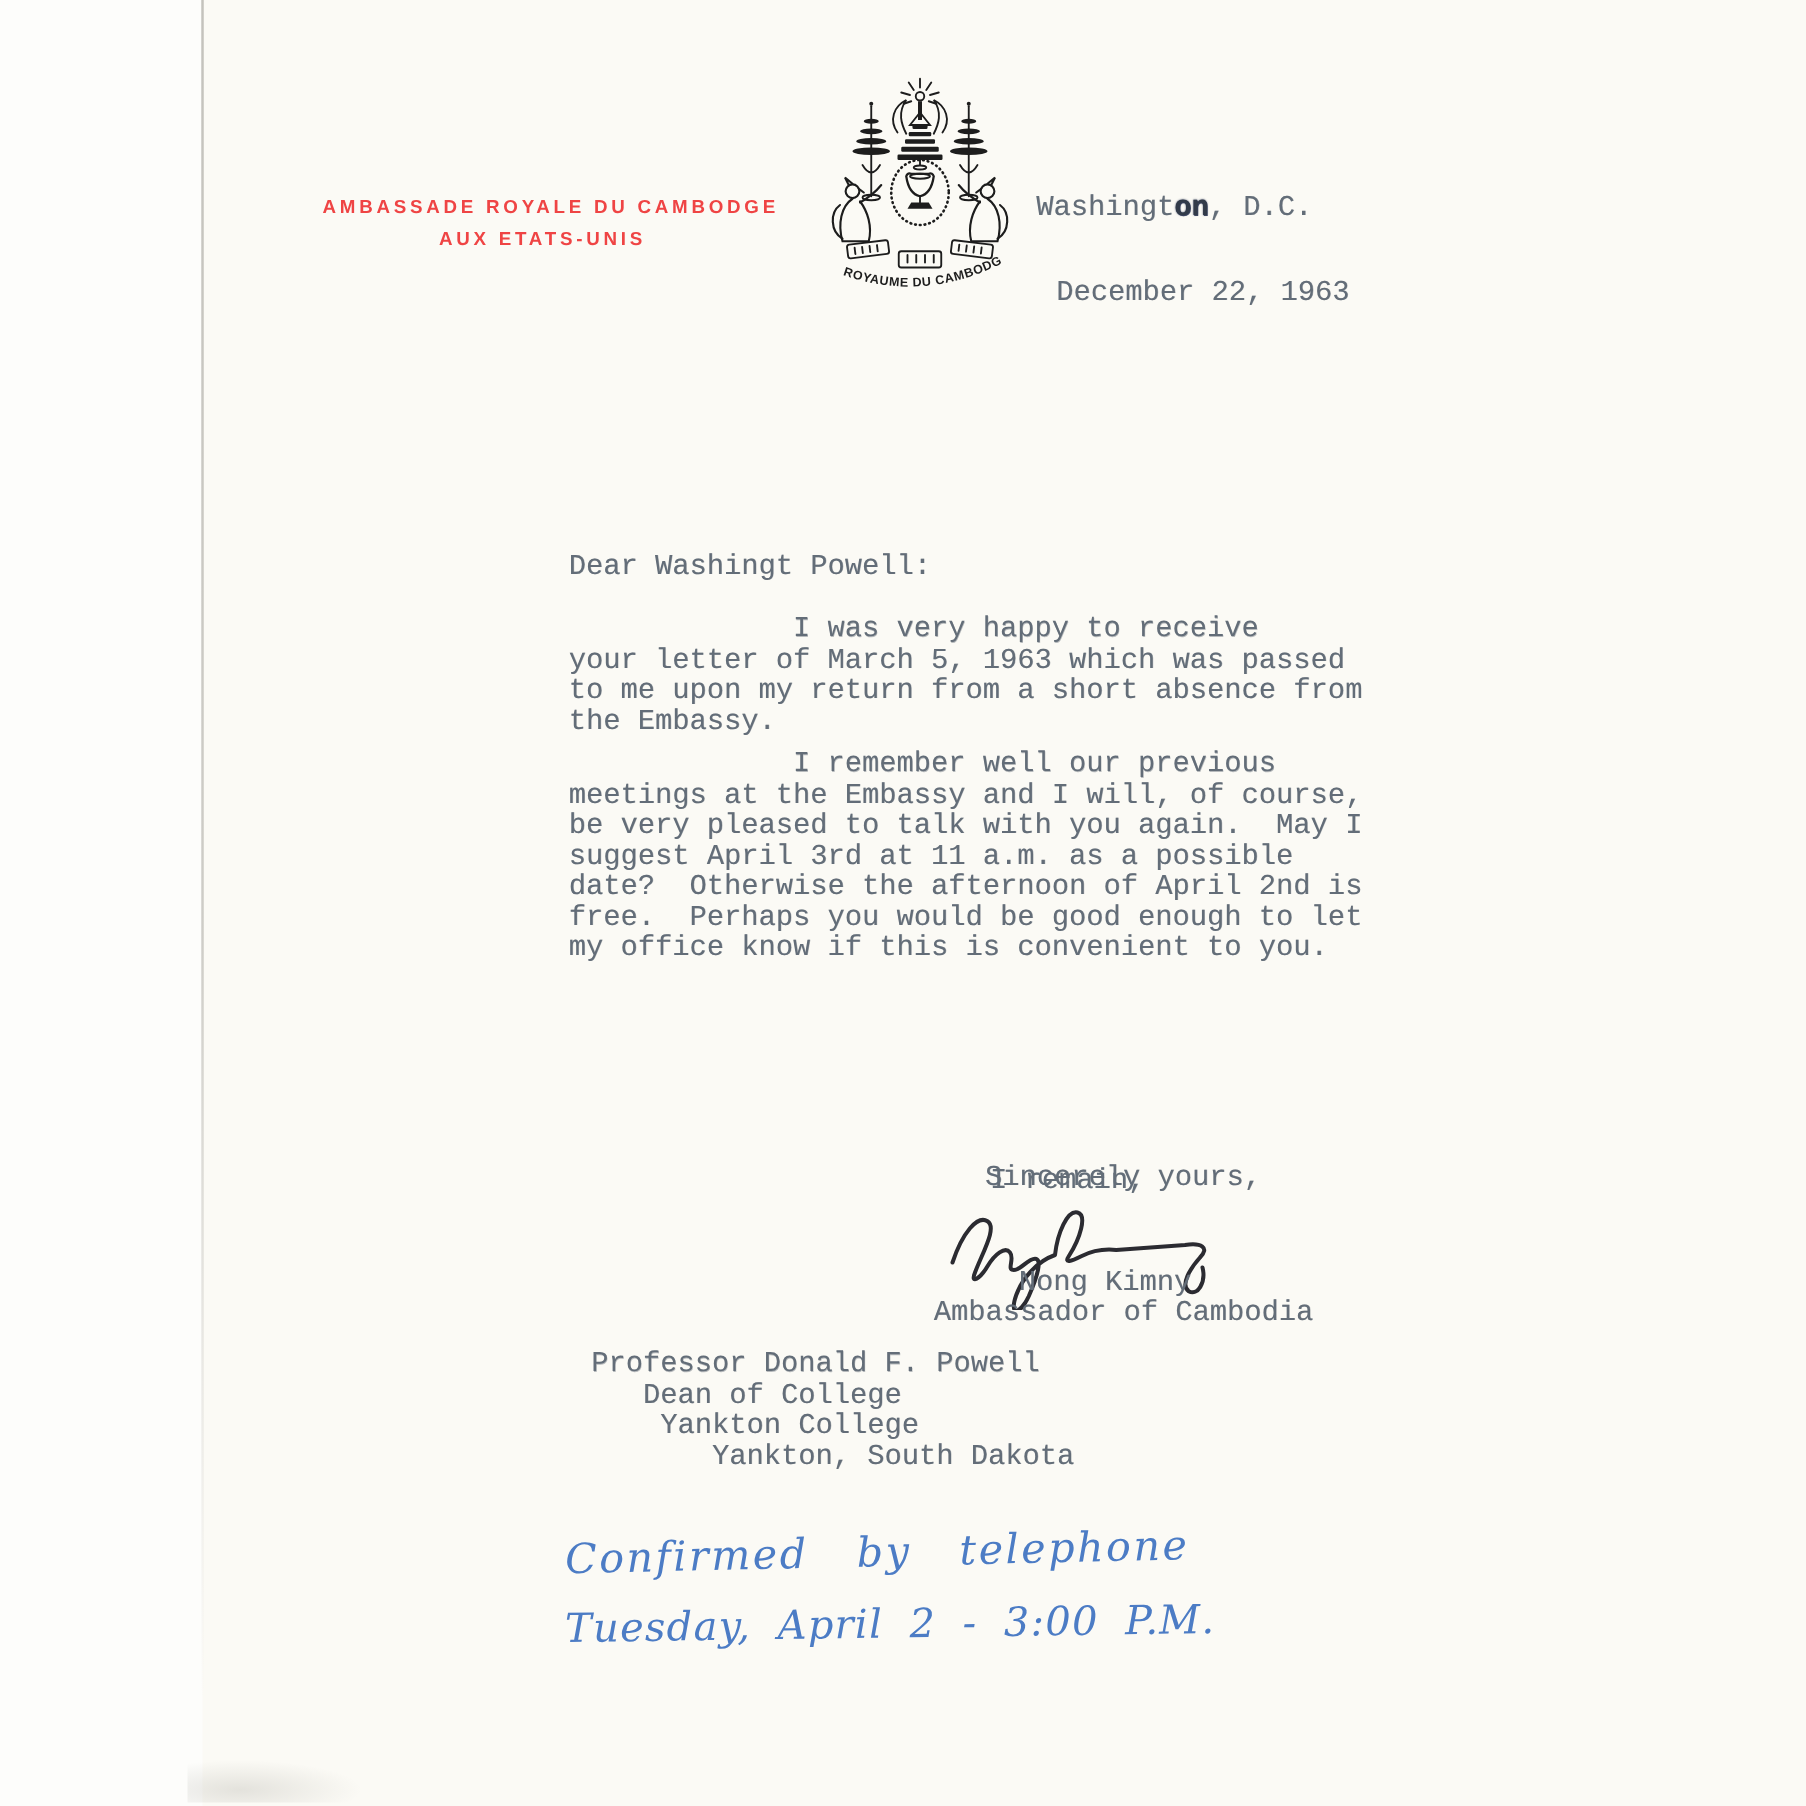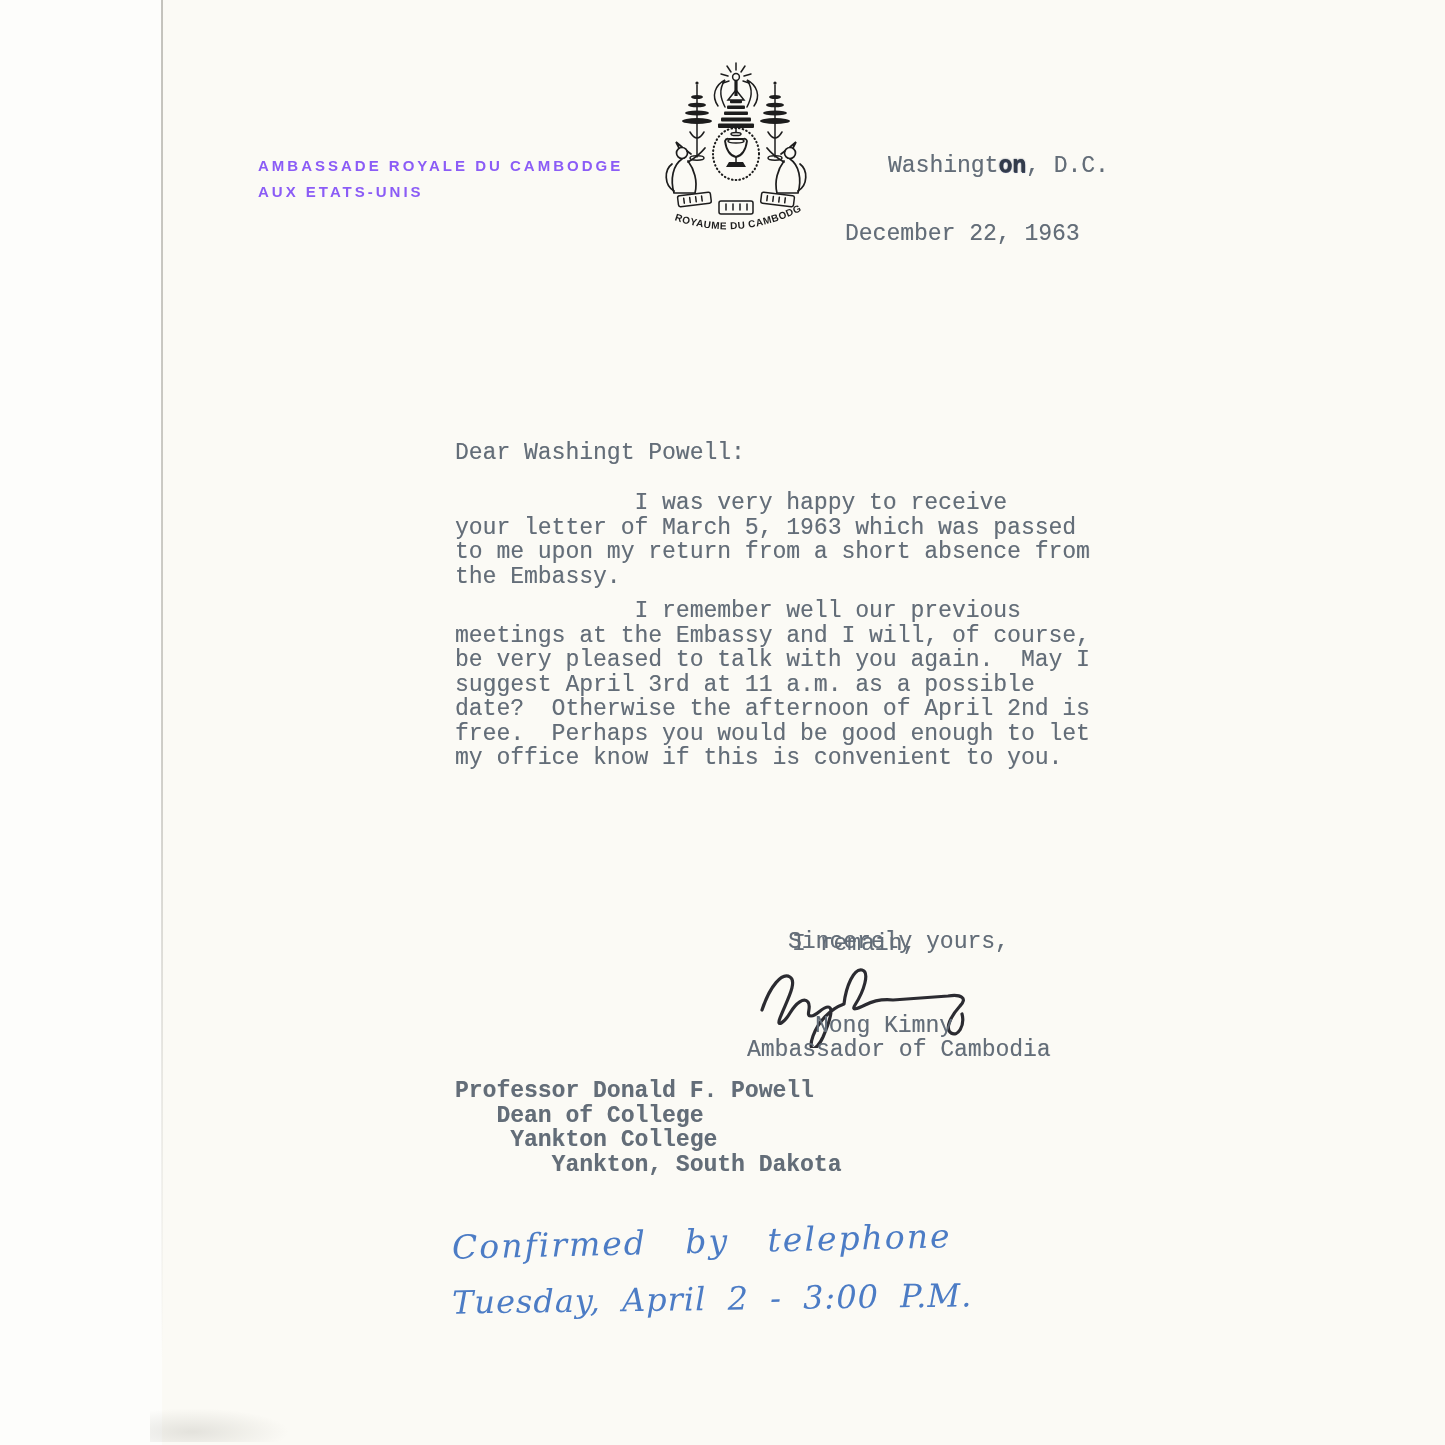--- a/index.html
+++ b/index.html
@@ -29,7 +29,7 @@
   
   .letterhead{
     position:absolute;left:258px;top:152px;width:352px;
-    color:#8b5cf6;
+    text-align:center;color:#ef4444;
   }
   .letterhead .l1{
     font-size:15px;font-weight:bold;letter-spacing:3px;line-height:27px;

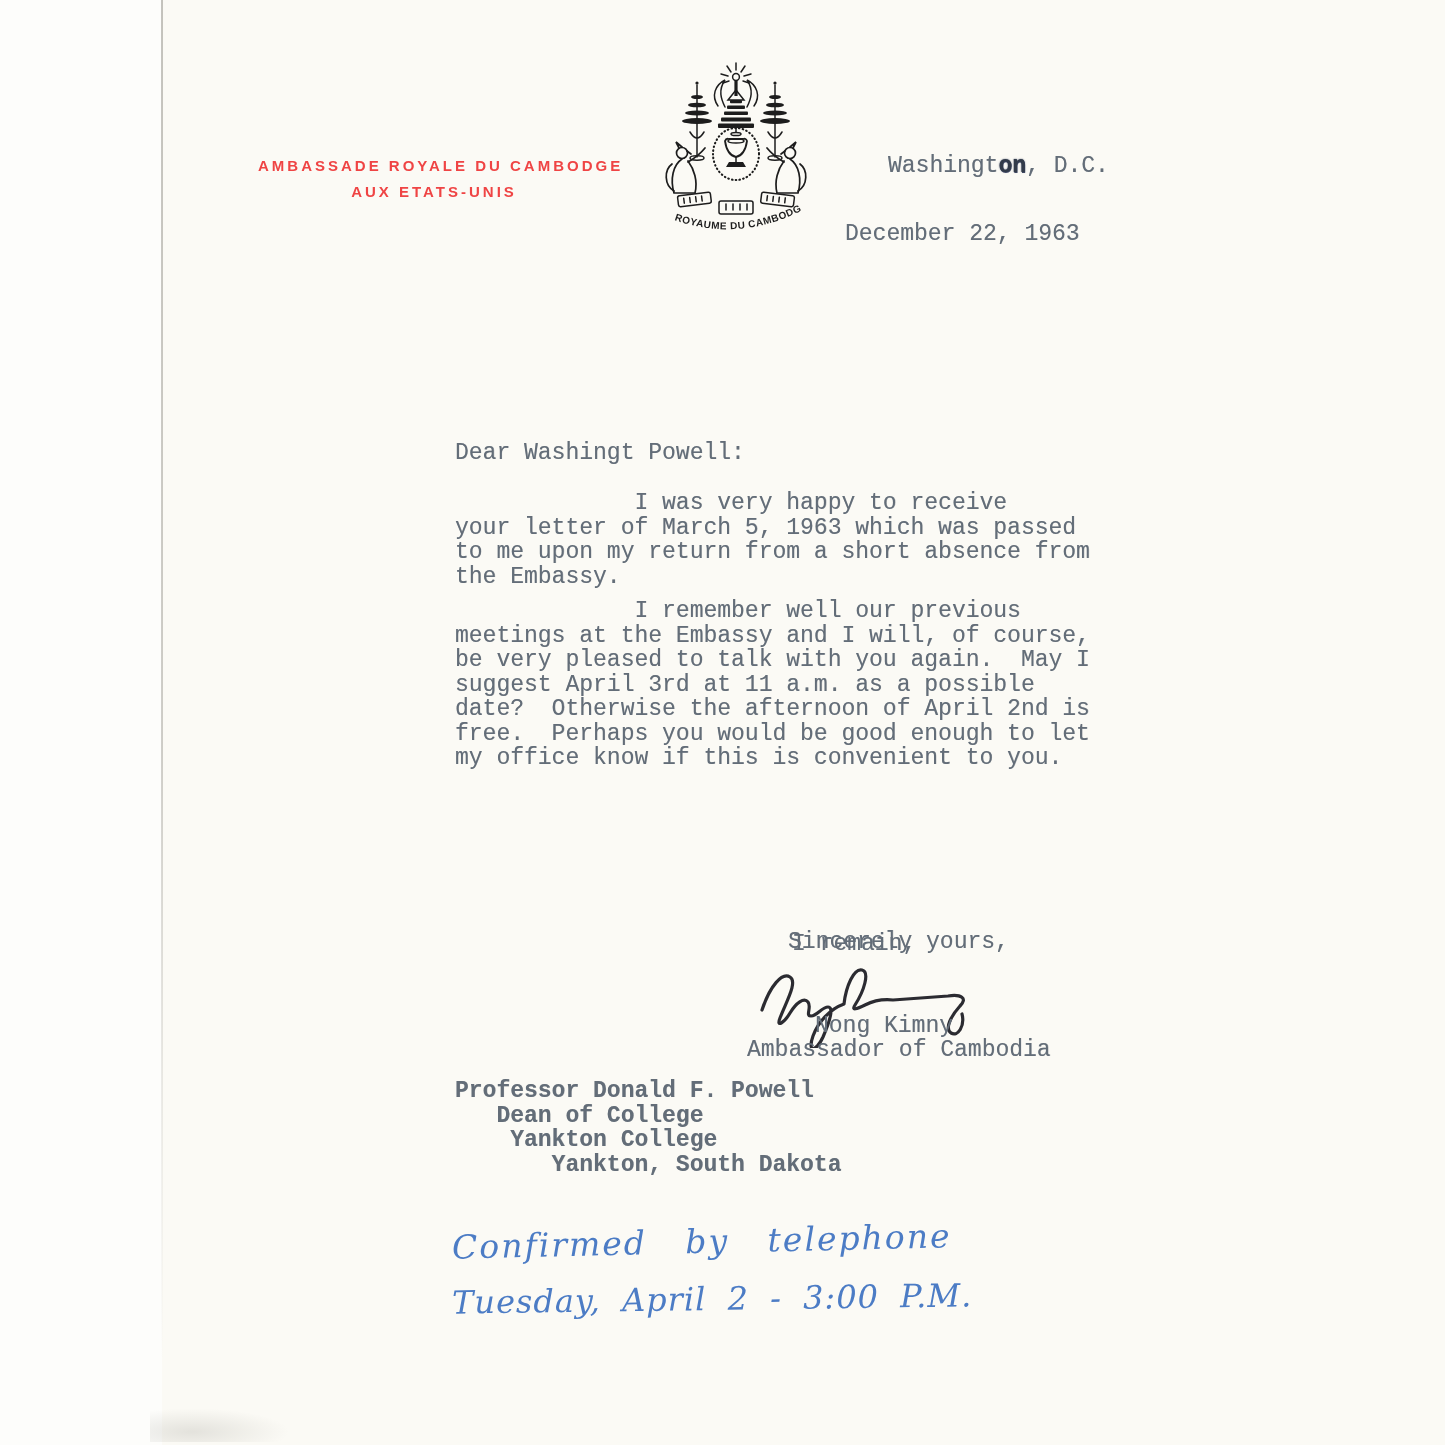--- a/index.html
+++ b/index.html
@@ -201,7 +201,7 @@
     </g>
   </svg>
 
-  <div class="typed" style="left:888px;top:154px;"><span>Washingt</span><span class="overstrike">on</span><span>, D.C.</span></div>
+  <div class="typed" style="left:829px;top:154px;"><span>Washingt</span><span class="overstrike">on</span><span>, D.C.</span></div>
   <div class="typed" style="left:845px;top:222px;">December 22, 1963</div>
 
   <div class="typed" style="left:455px;top:441px;">Dear Washingt Powell:</div>

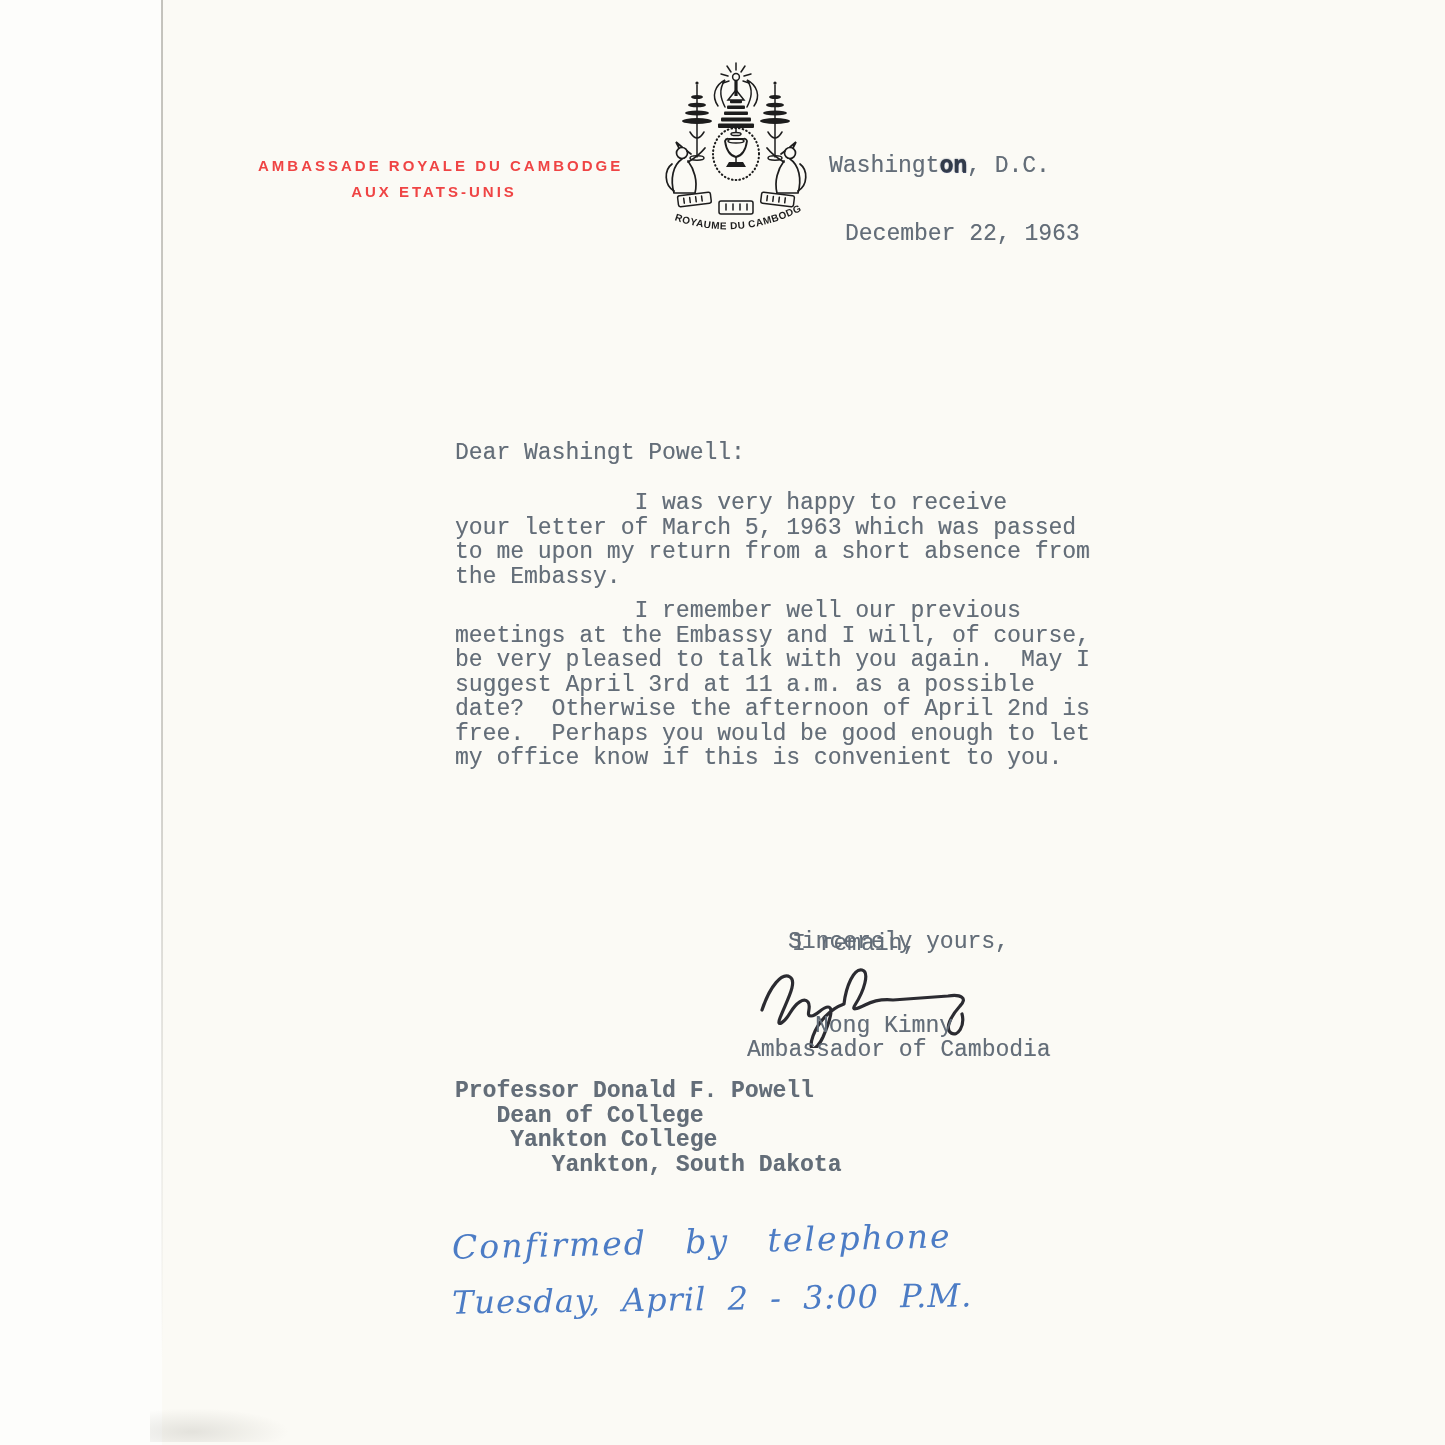--- a/index.html
+++ b/index.html
@@ -232,7 +232,7 @@
   <div class="typed" style="left:815px;top:1014px;">Nong Kimny</div>
   <div class="typed" style="left:747px;top:1038px;">Ambassador of Cambodia</div>
 
-  <div class="typed" style="left:455px;top:1079px;font-weight:bold;">Professor Donald F. Powell
+  <div class="typed" style="left:473px;top:1079px;">Professor Donald F. Powell
    Dean of College
     Yankton College
        Yankton, South Dakota</div>

